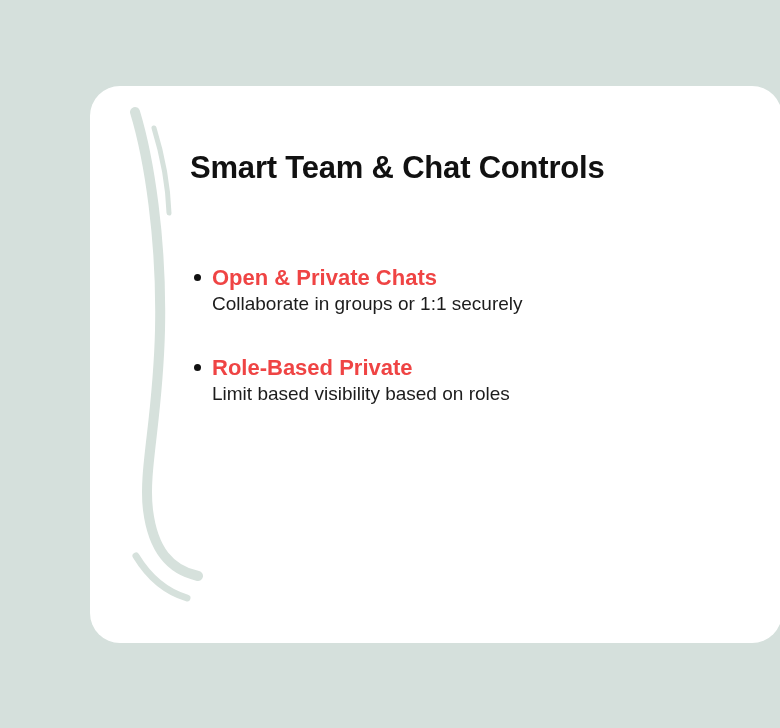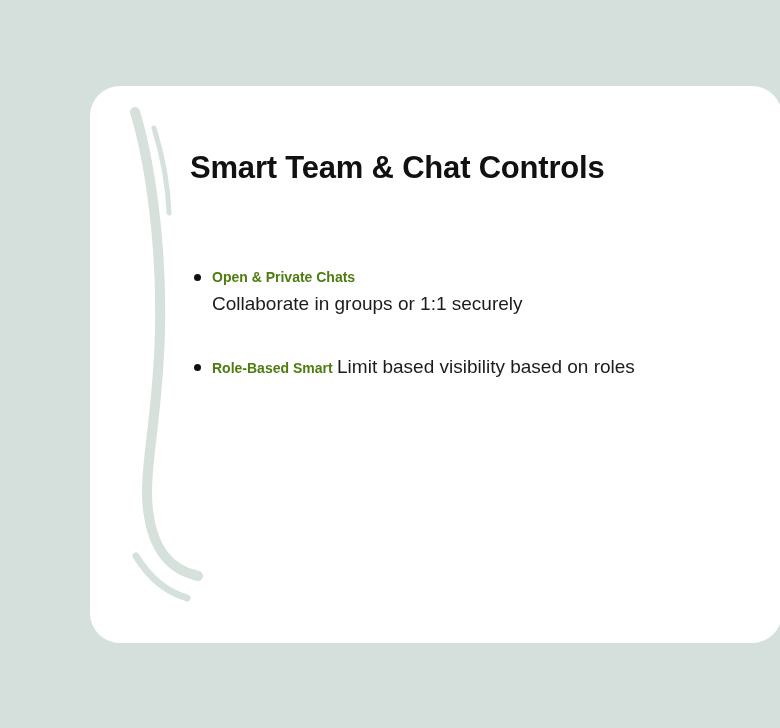--- a/index.html
+++ b/index.html
@@ -72,9 +72,9 @@
   }
   .bullet-text { display: block; }
   .bullet-heading {
-    font-size: 14px;
+    font-size: 22px;
     font-weight: 700;
-    color: #4d7c0f;
+    color: #ef4444;
     line-height: 27px;
     white-space: nowrap;
   }

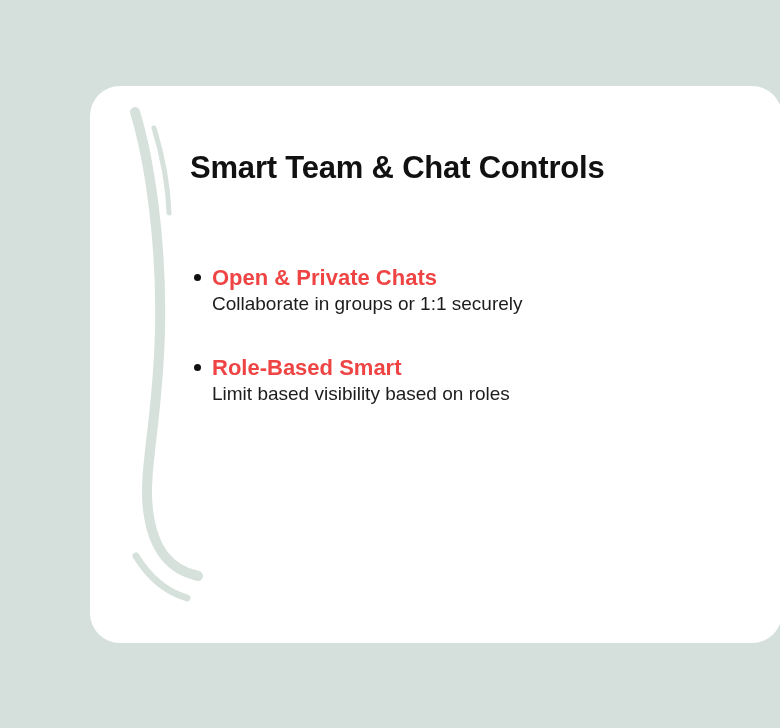--- a/index.html
+++ b/index.html
@@ -115,7 +115,7 @@
       <li class="bullet-item">
         <span class="bullet-dot"></span>
         <span class="bullet-text">
-          <span class="bullet-heading">Role-Based Smart</span>
+          <span class="bullet-heading">Role-Based Private</span>
           <span class="bullet-desc">Limit based visibility based on roles</span>
         </span>
       </li>

